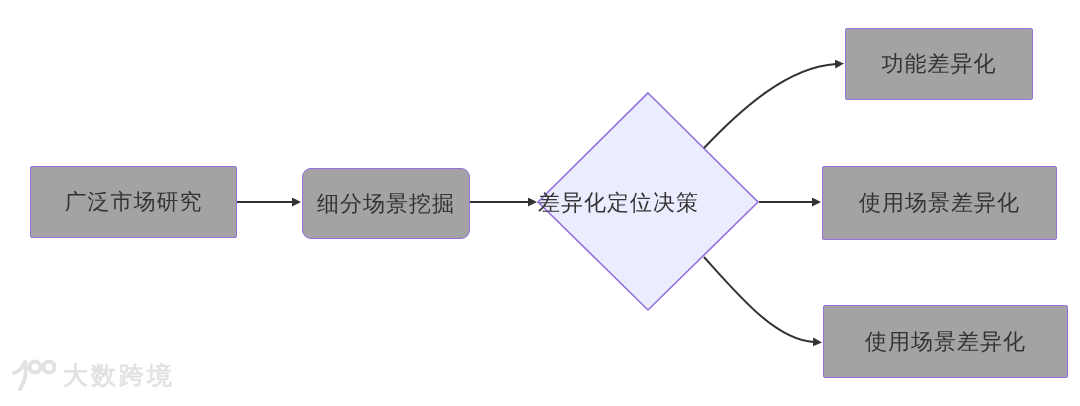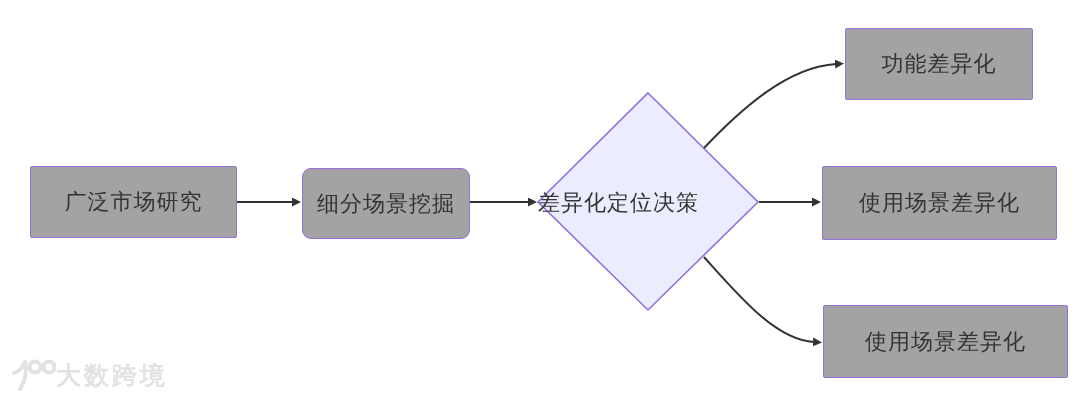--- a/index.html
+++ b/index.html
@@ -52,6 +52,7 @@
     top: 358px;
     display: flex;
     align-items: center;
+    gap: 7px;
     color: #e2e2e2;
     user-select: none;
   }

